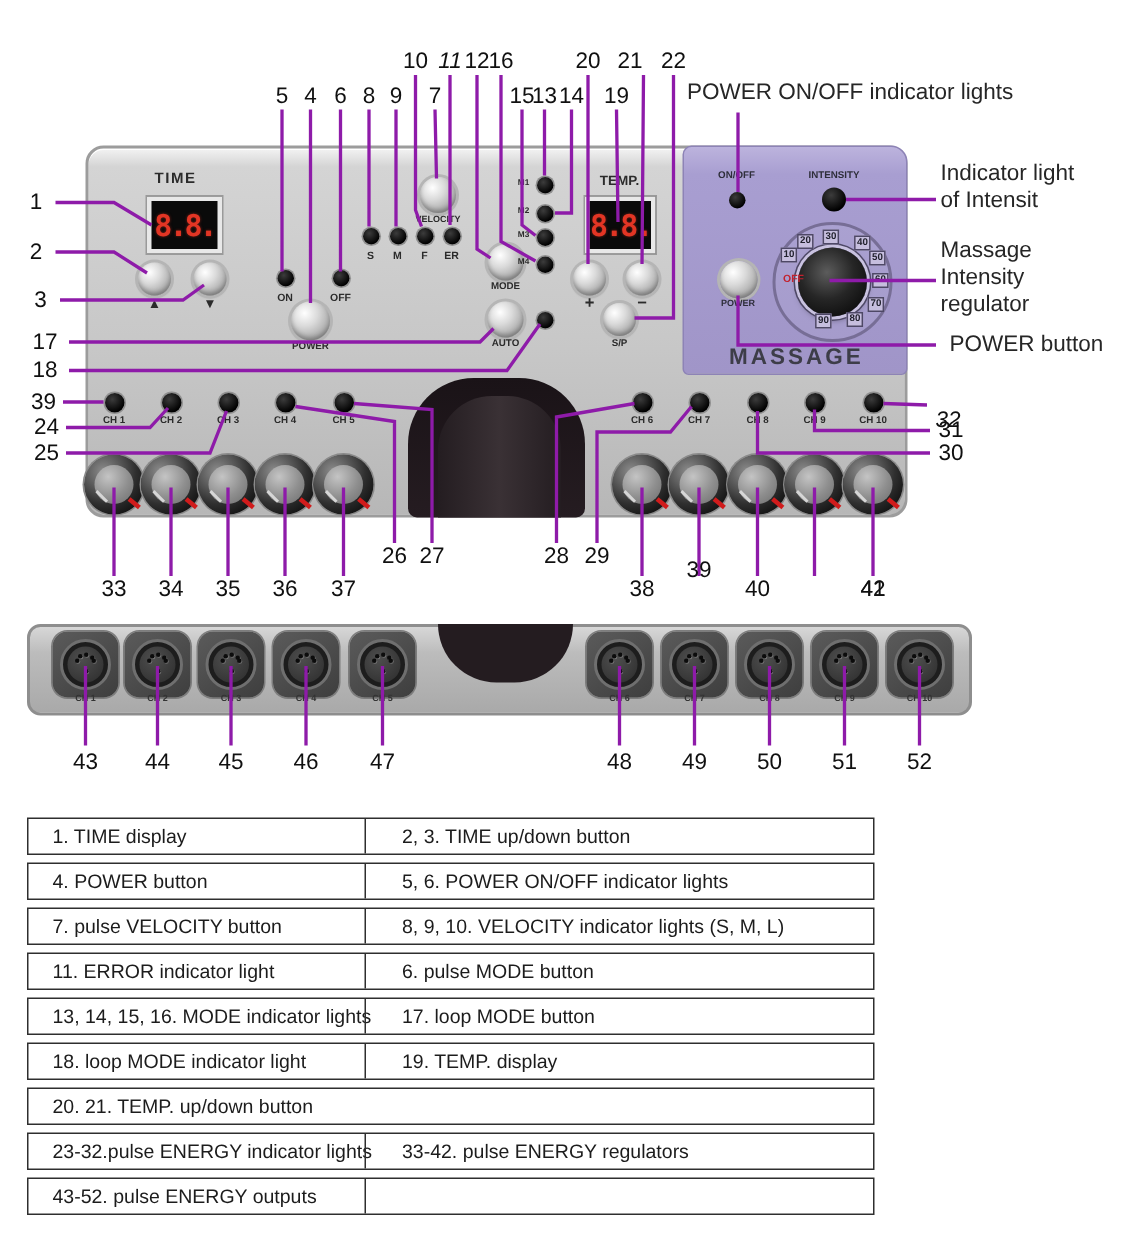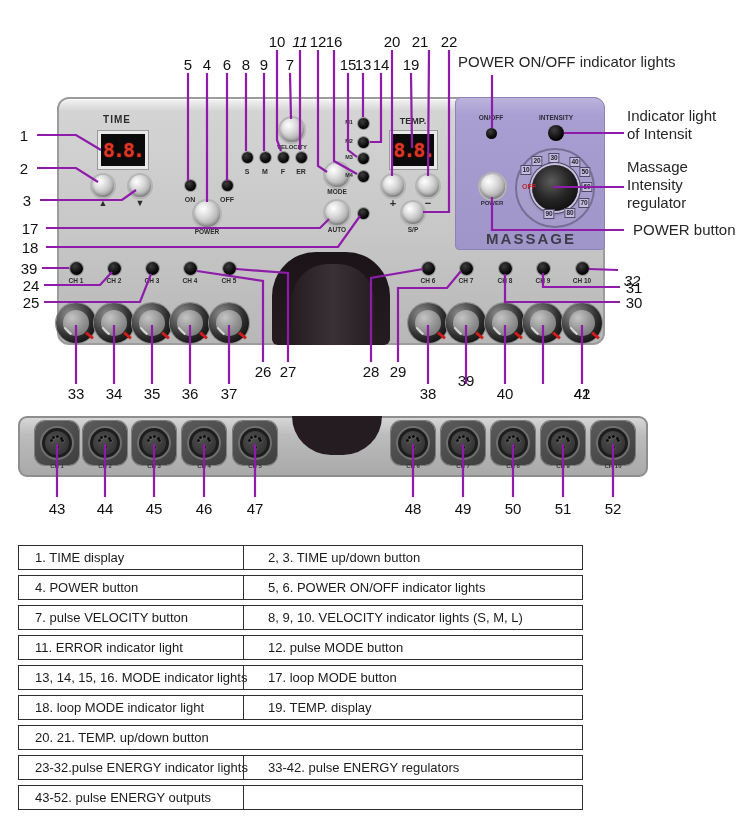--- a/index.html
+++ b/index.html
@@ -176,7 +176,7 @@
       </div>
       <div class="lrow">
         <div class="lcell">11. ERROR indicator light</div>
-        <div class="lcell">12. pulse MODE button</div>
+        <div class="lcell">6. pulse MODE button</div>
       </div>
       <div class="lrow">
         <div class="lcell">13, 14, 15, 16. MODE indicator lights</div>

